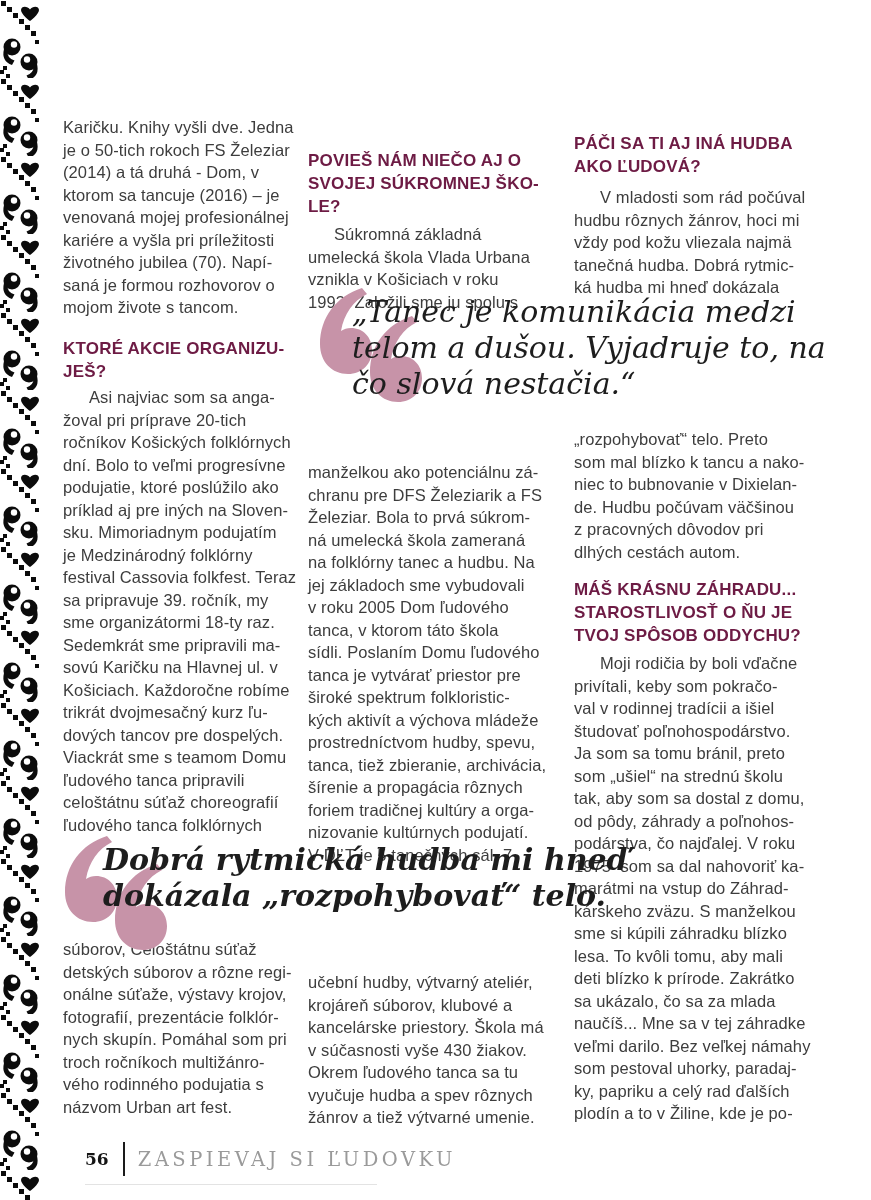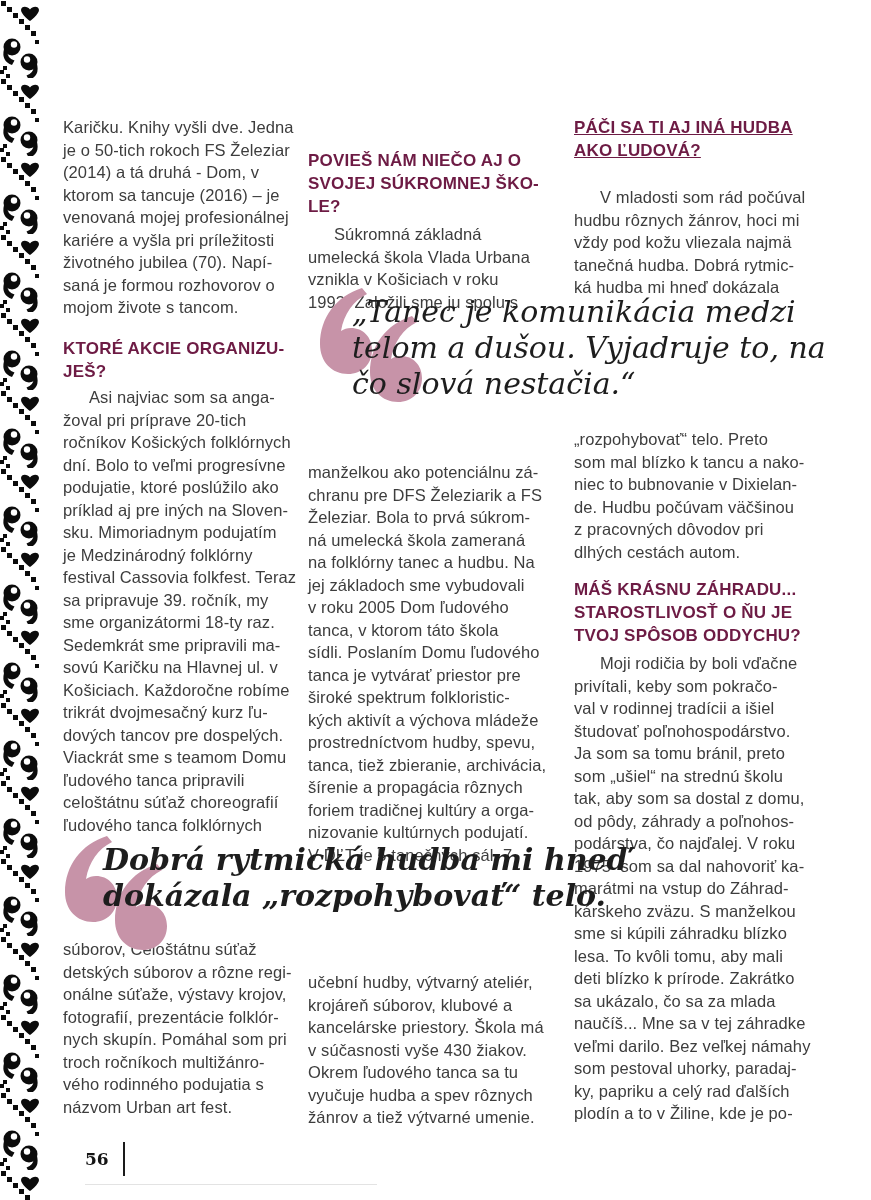--- a/index.html
+++ b/index.html
@@ -51,7 +51,7 @@
   .c1{left:63px;} .c2{left:308px;margin-top:33px;} .c3{left:574px;}
   .c1p1{top:116px;} .c1h1{top:337px;} .c1p2{top:386px;} .c1p3{top:938px;}
   .c2h1{top:116px;} .c2p1{top:190px;} .c2p2{top:428px;} .c2p3{top:938px;}
-  .c3h1{top:116px;text-decoration:underline;} .c3p1{top:186px;} .c3p2{top:428px;} .c3h2{top:578px;} .c3p3{top:652px;}
+  .c3h1{top:132px;} .c3p1{top:186px;} .c3p2{top:428px;} .c3h2{top:578px;} .c3p3{top:652px;}
   .footer{
     position:absolute;left:85px;top:1138px;height:42px;
     display:flex;align-items:center;

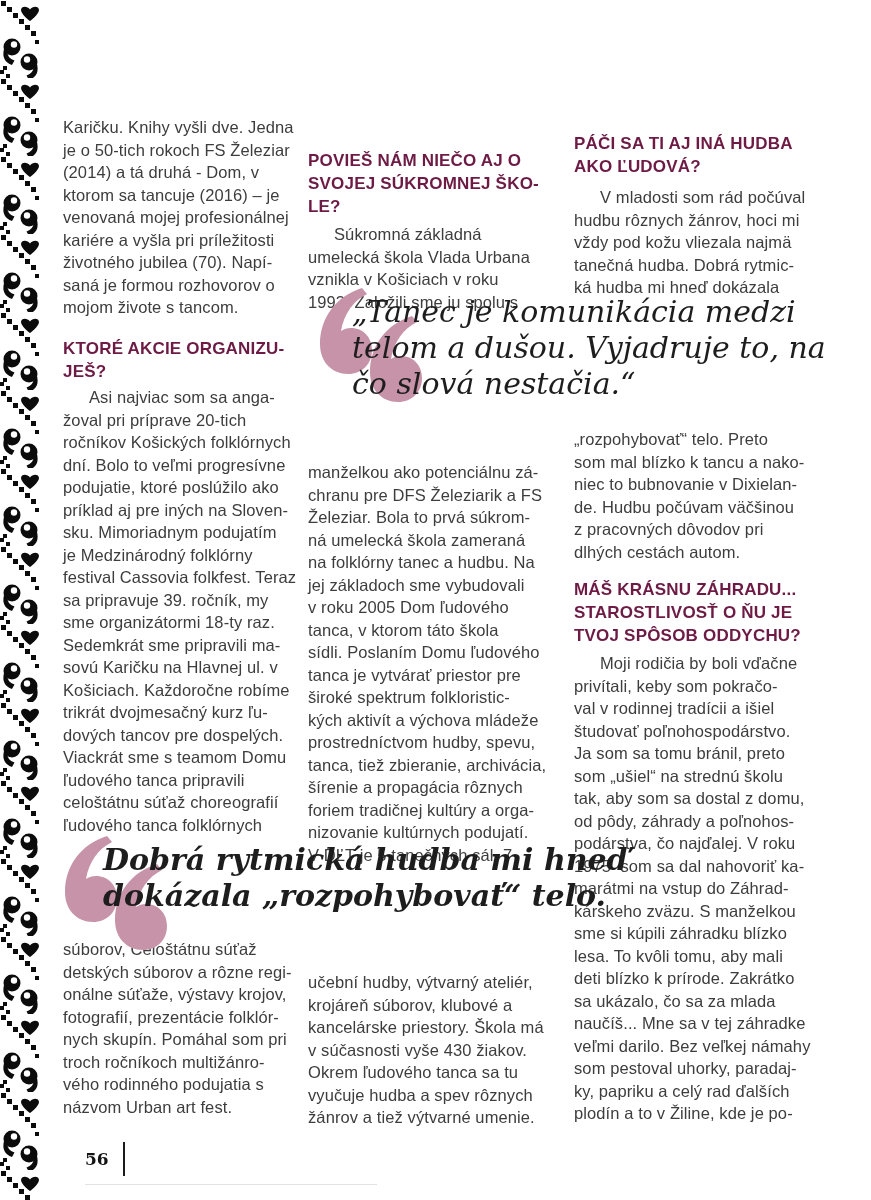--- a/index.html
+++ b/index.html
@@ -233,6 +233,7 @@
   <div class="footer">
     <span class="pageno">56</span>
     <span class="fsep"></span>
+    <span class="magtitle">ZASPIEVAJ SI ĽUDOVKU</span>
   </div>
   <div class="footrule"></div>
 

